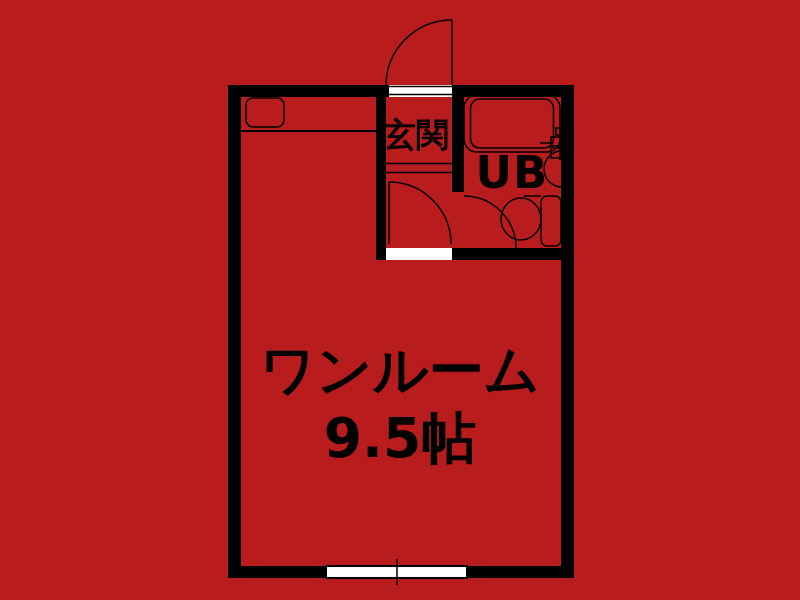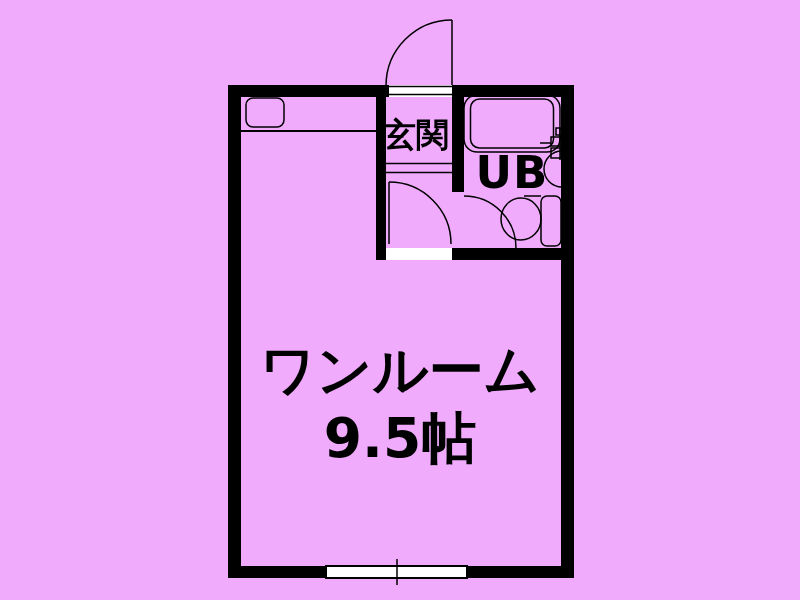--- a/index.html
+++ b/index.html
@@ -11,7 +11,7 @@
     position: relative;
     width: 800px;
     height: 600px;
-    background: #f0abfc;
+    background: #b91c1c;
     overflow: hidden;
   }
   svg { display: block; }

